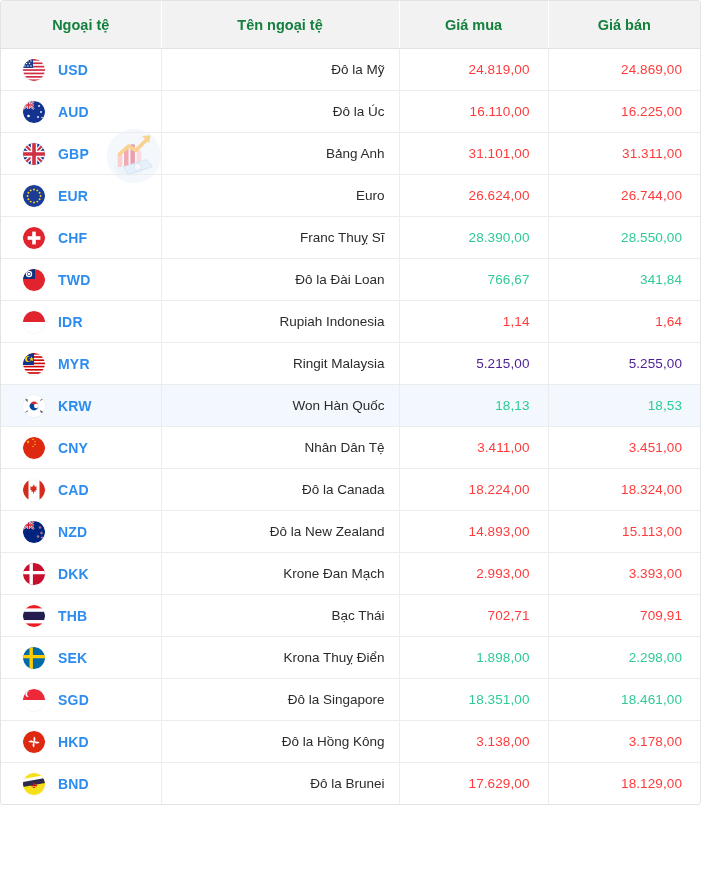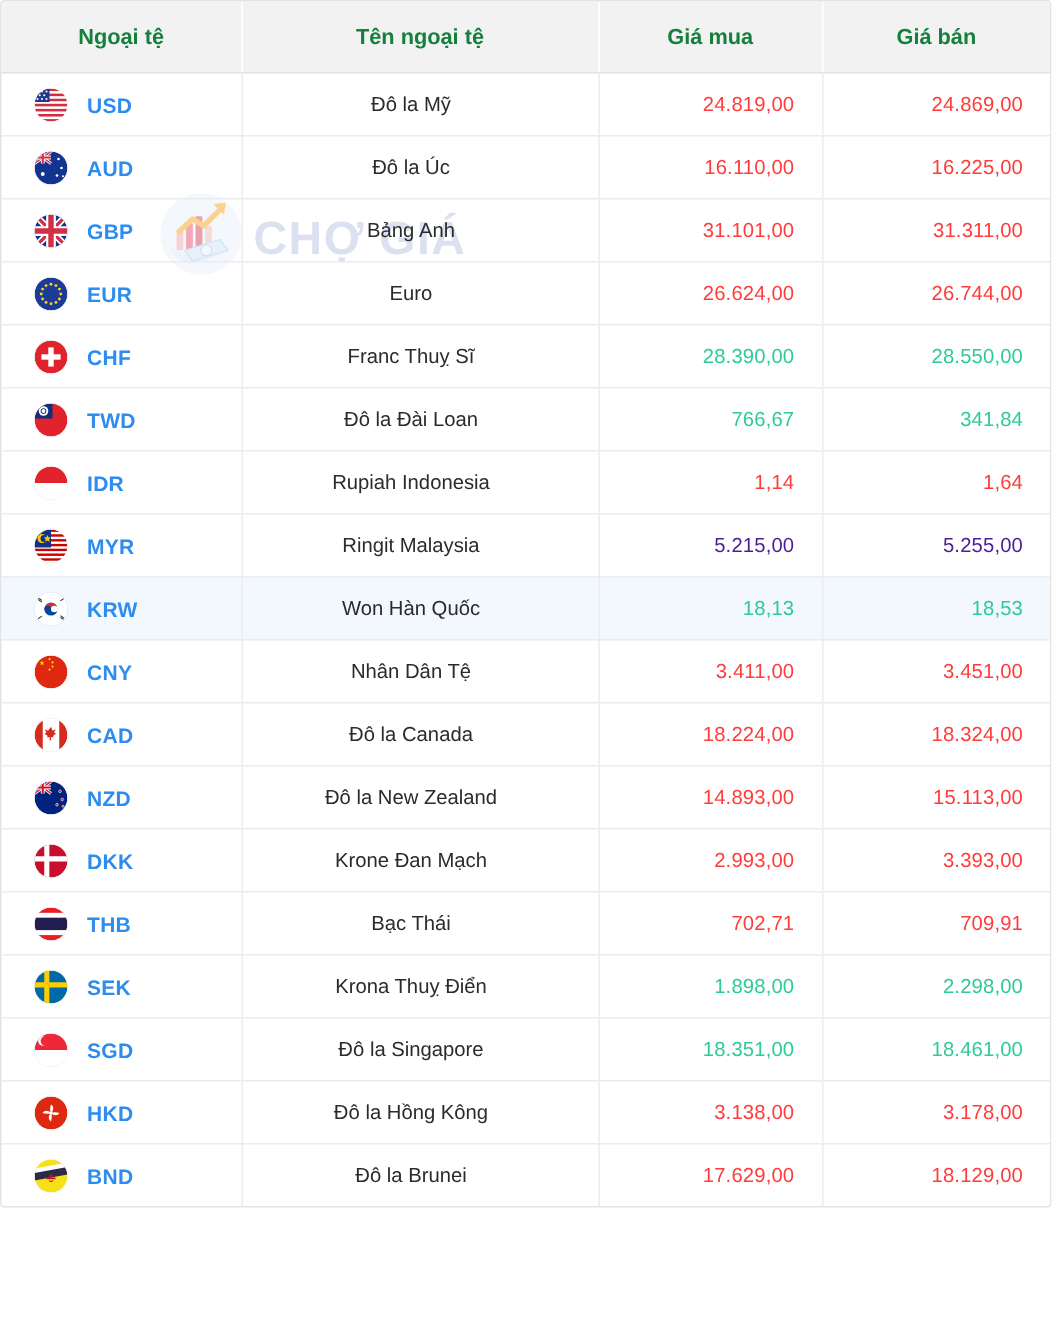--- a/index.html
+++ b/index.html
@@ -93,7 +93,7 @@
   }
   .flag svg { display: block; width: 22px; height: 22px; }
 
-  td.name-cell { text-align: center; padding-left: 2px; }
+  td.name-cell { text-align: right; padding-left: 2px; }
 
   td.num {
     text-align: right;

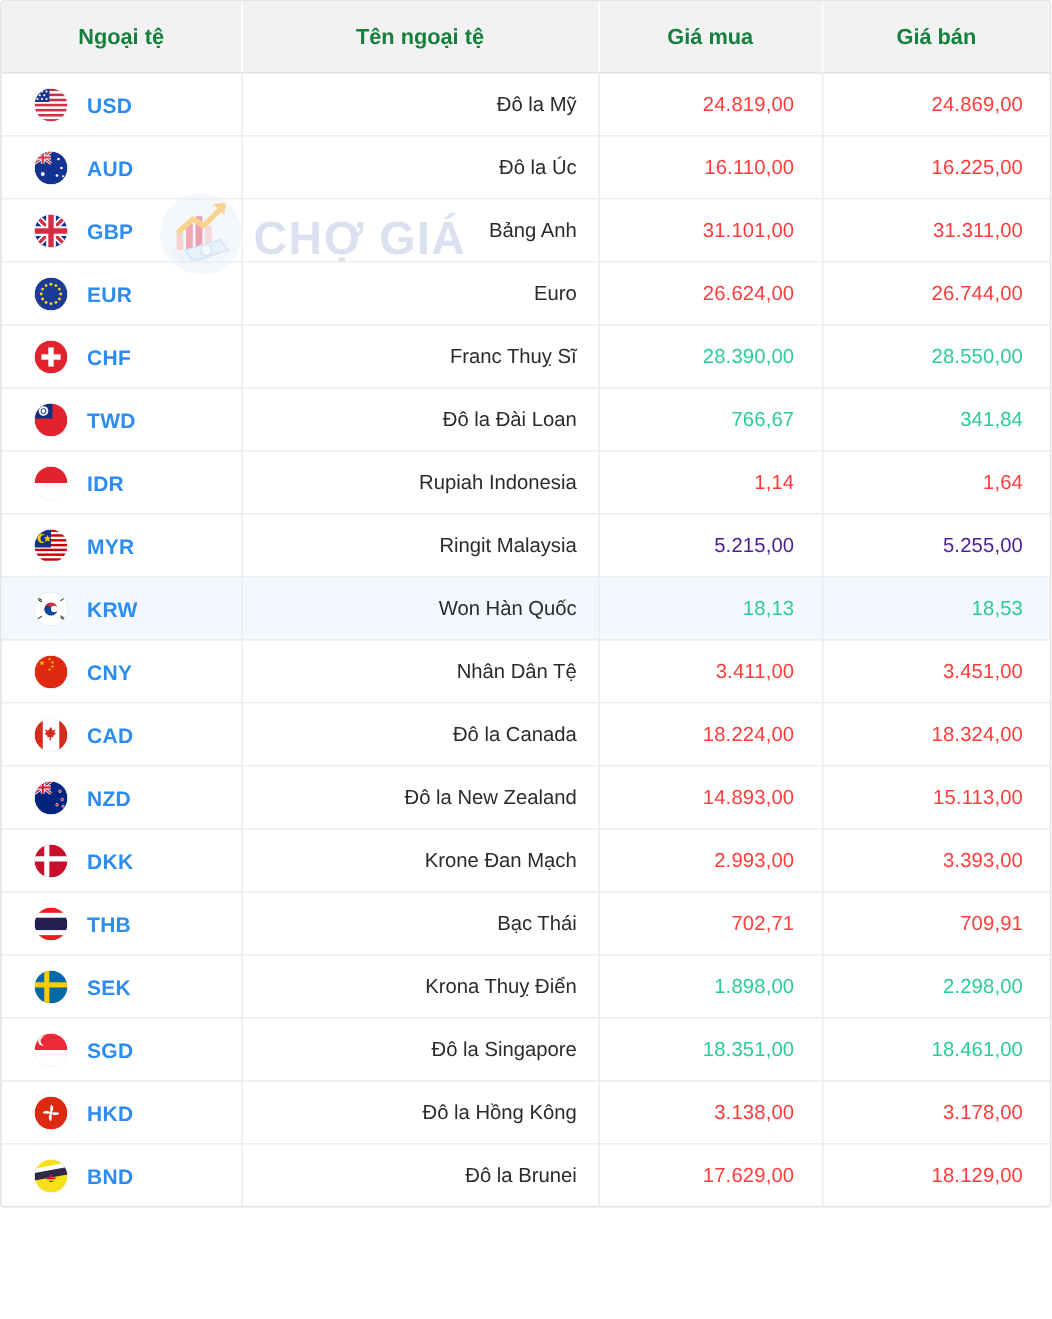--- a/index.html
+++ b/index.html
@@ -150,7 +150,6 @@
         <circle cx="36" cy="44" r="4" fill="#eaf2fb" stroke="#a9c9ea" stroke-width="1"></circle>
       </svg>
     </span>
-    <span class="wm-text">CHỢ GIÁ</span>
   </div>
 
   <table class="rate-table">

